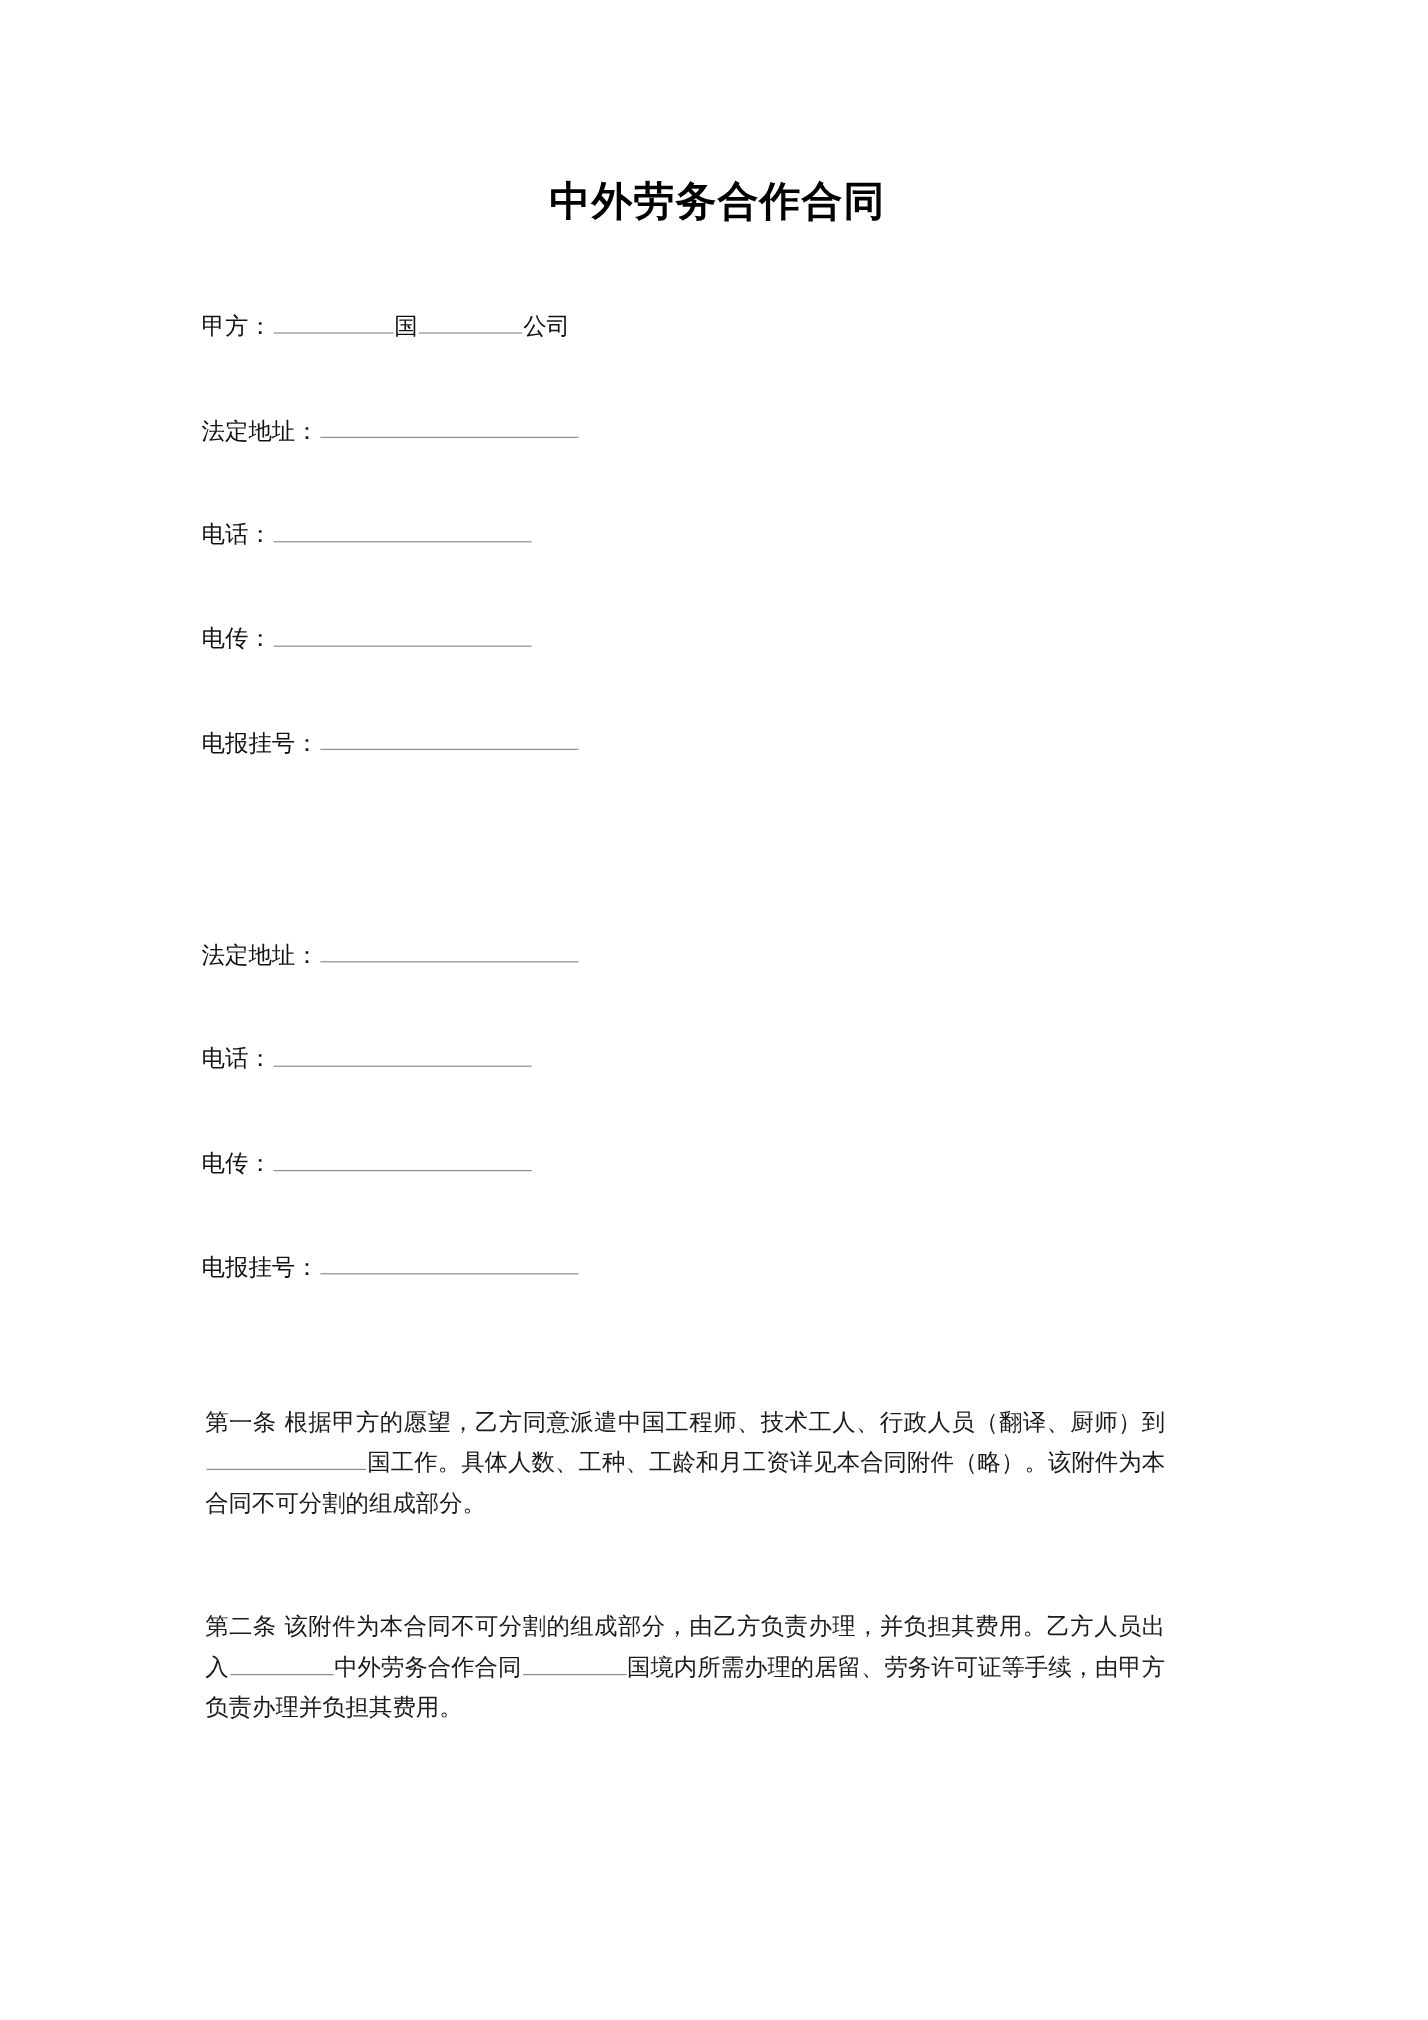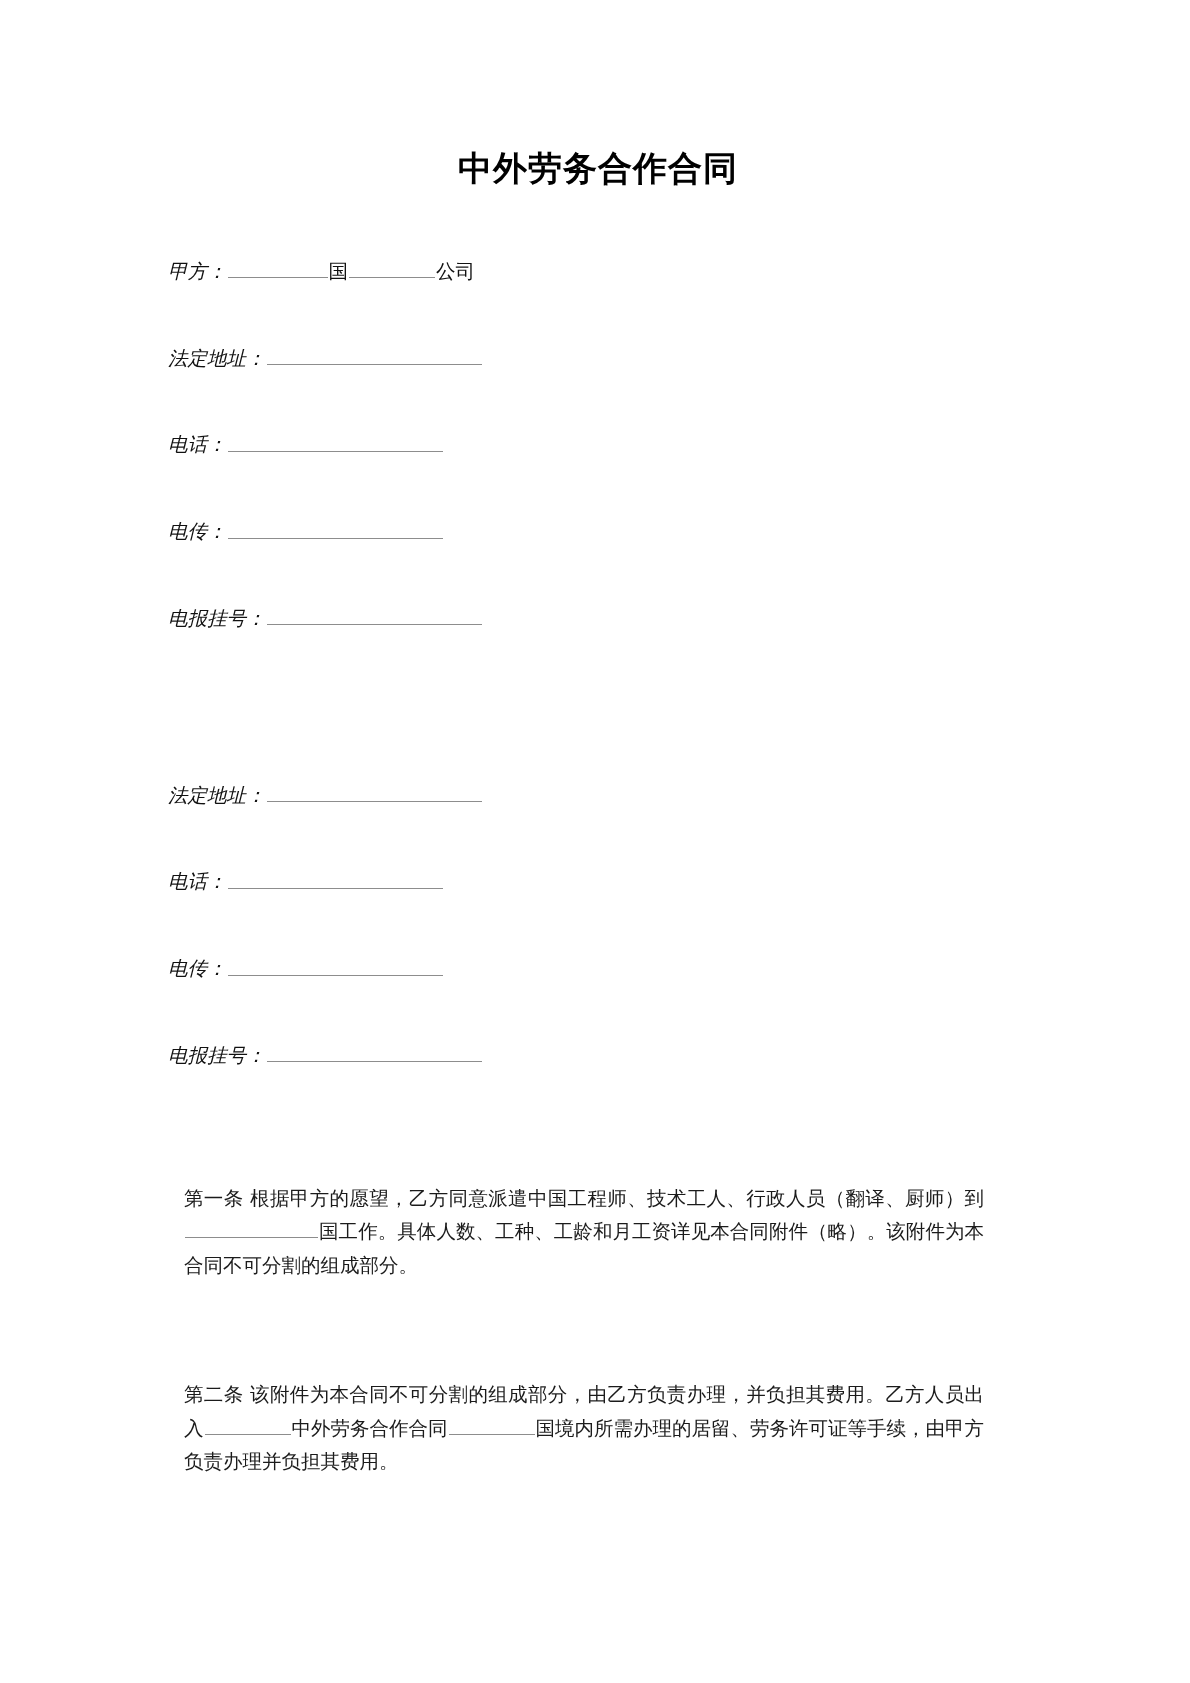--- a/index.html
+++ b/index.html
@@ -55,7 +55,6 @@
   }
   .field-label {
     color: #111;
-    font-style: italic;
   }
   .blank {
     display: inline-block;

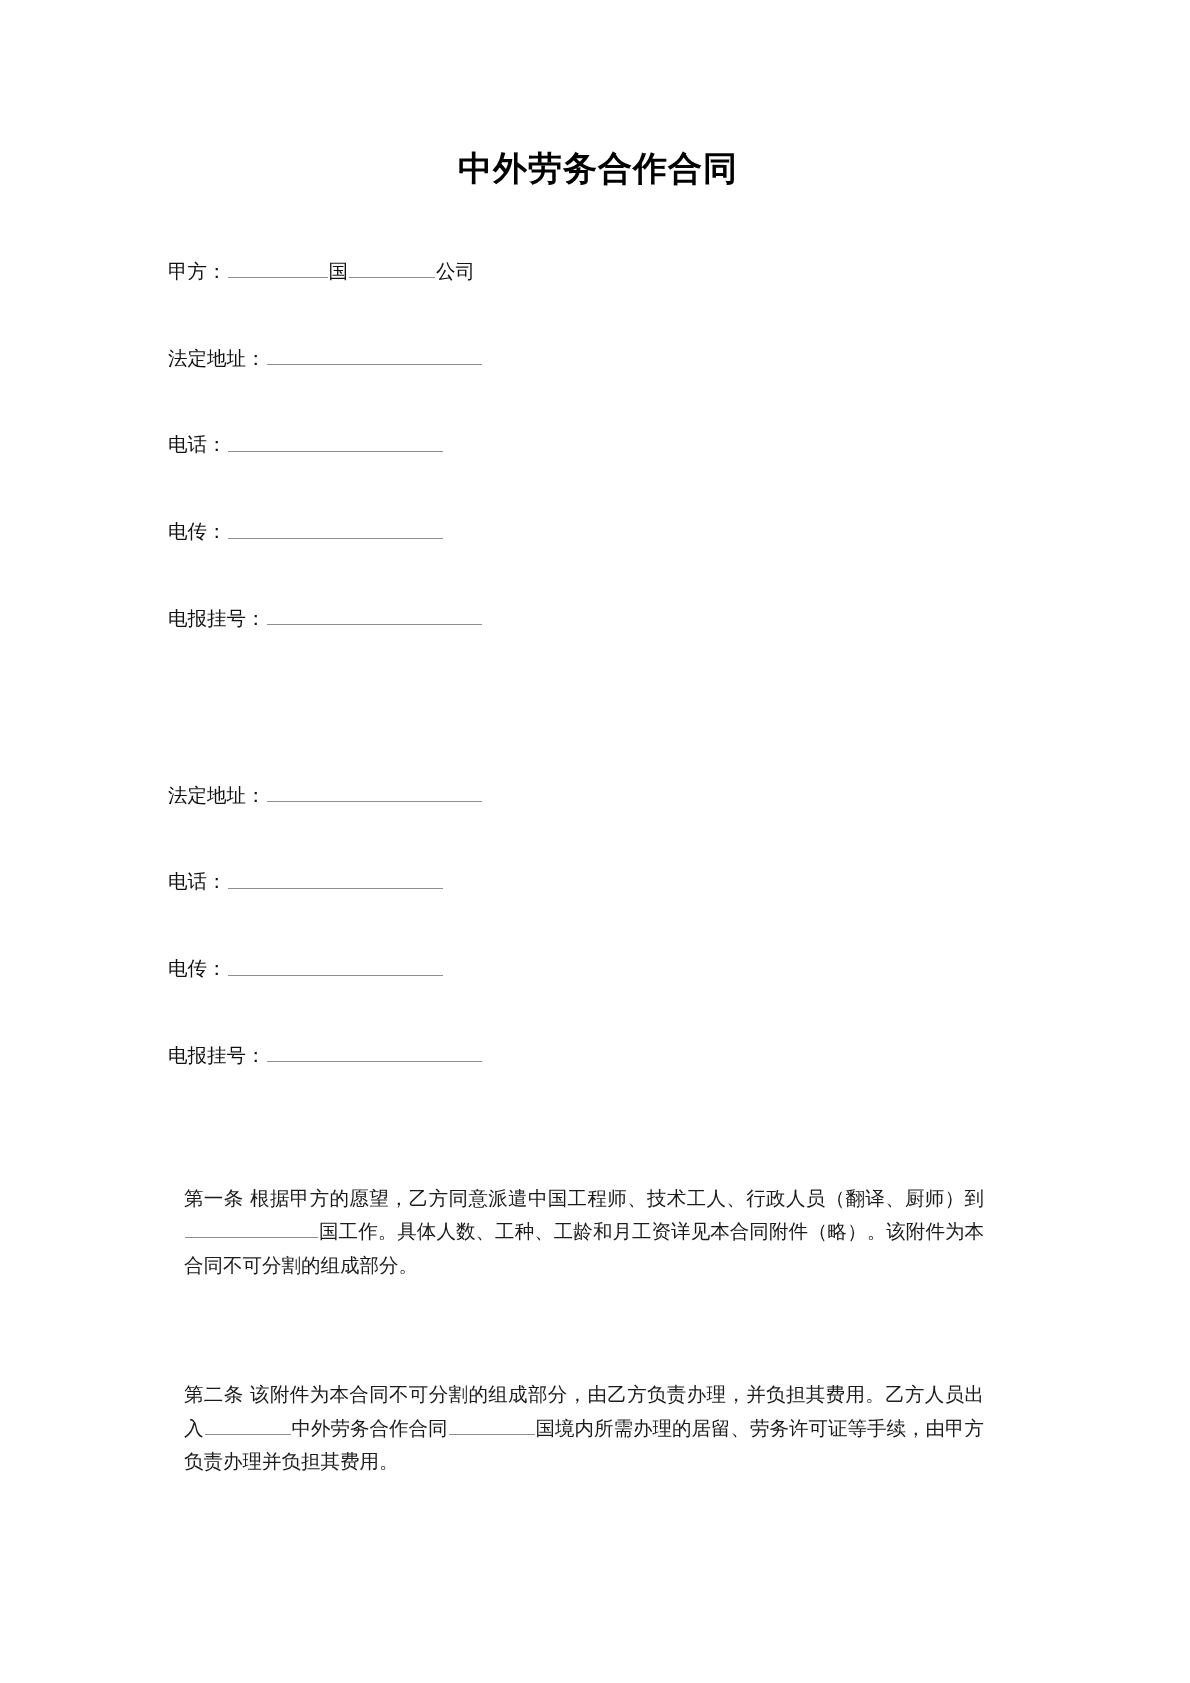--- a/index.html
+++ b/index.html
@@ -84,7 +84,7 @@
     color: #1b1b1b;
     text-align: justify;
     text-justify: inter-ideograph;
-    margin: 16px;
+    margin: 3px;
     width: 800px;
   }
   .article .blank {

